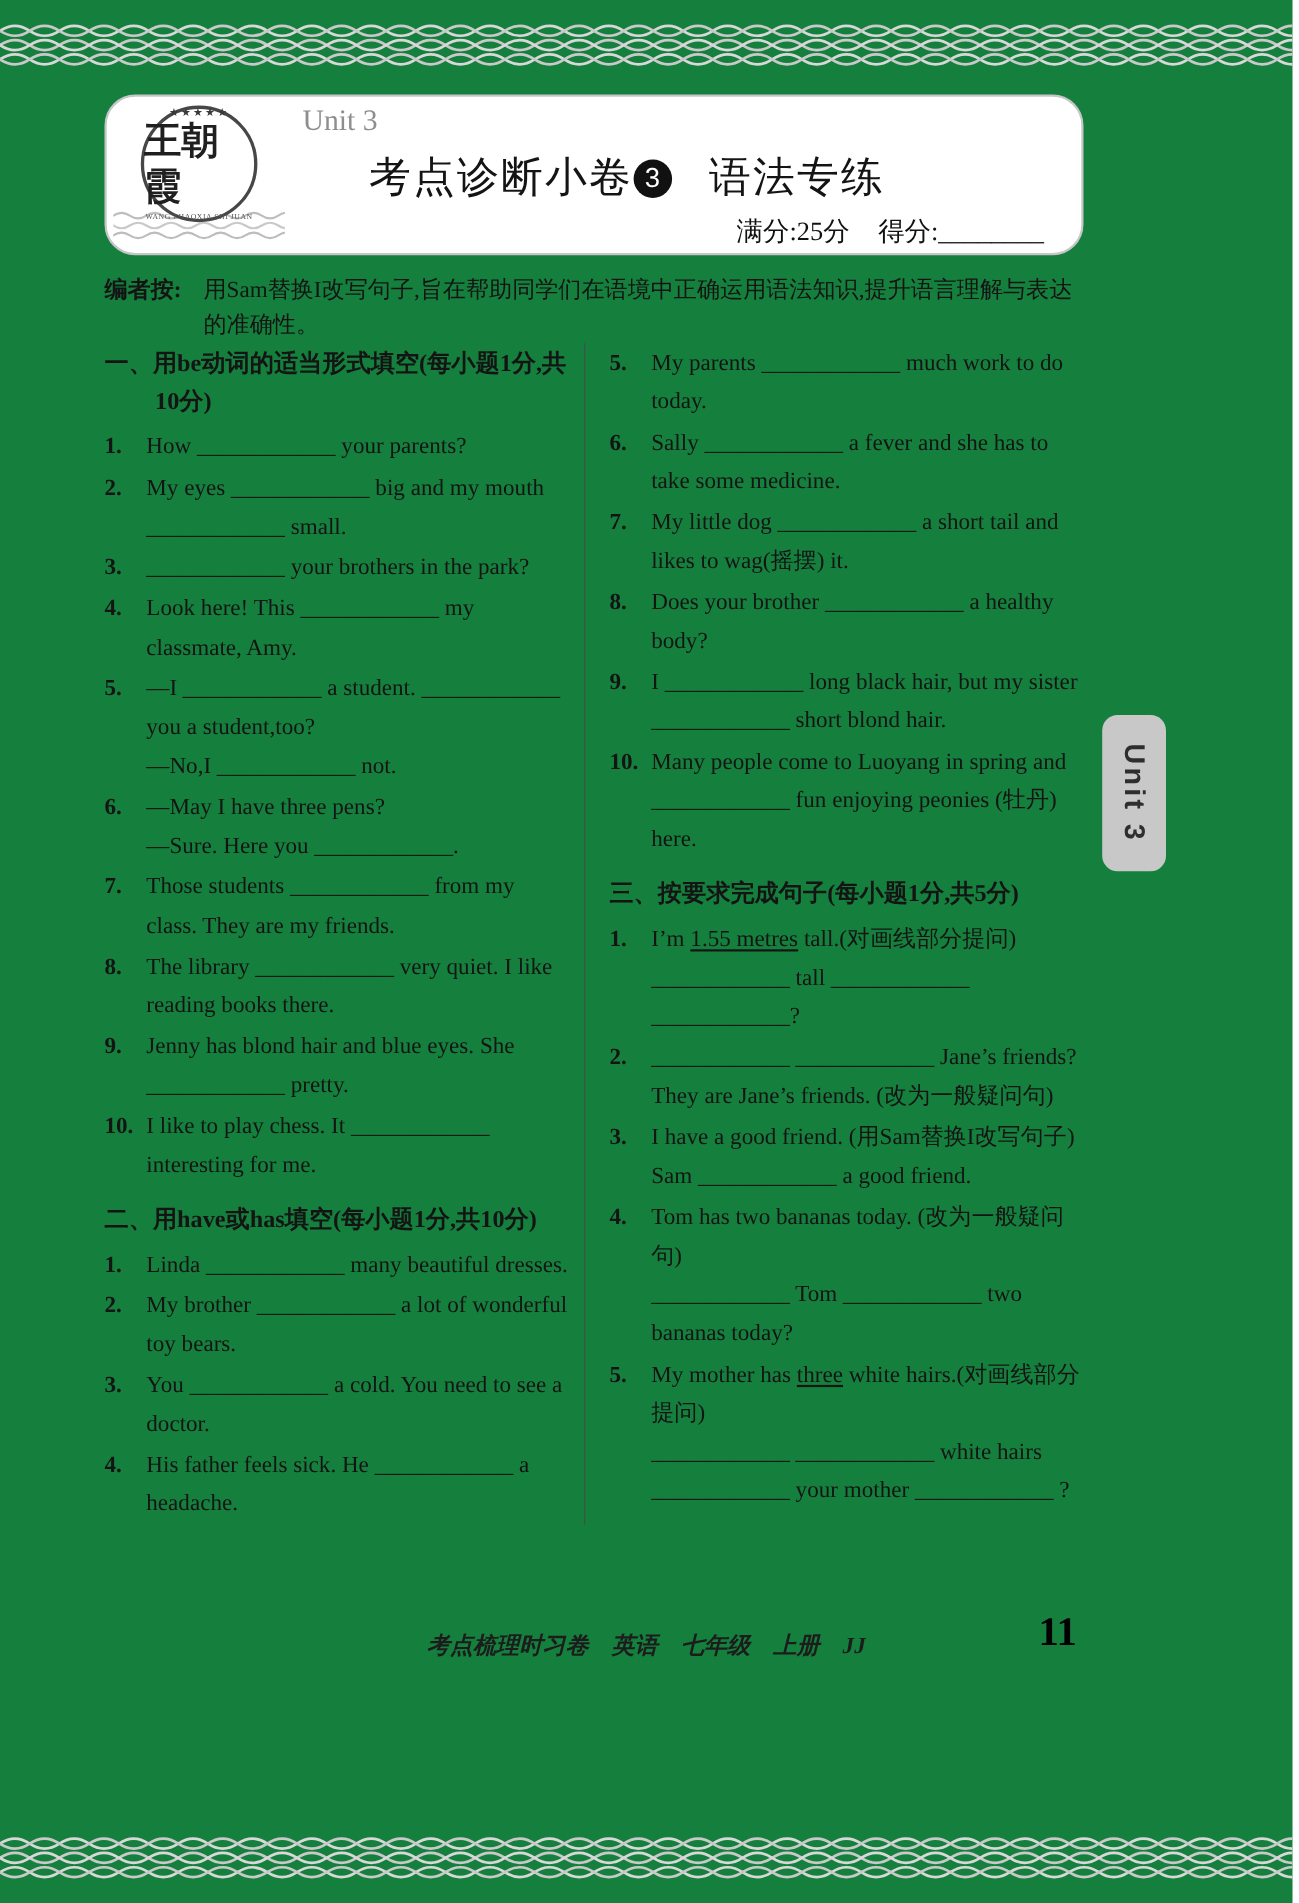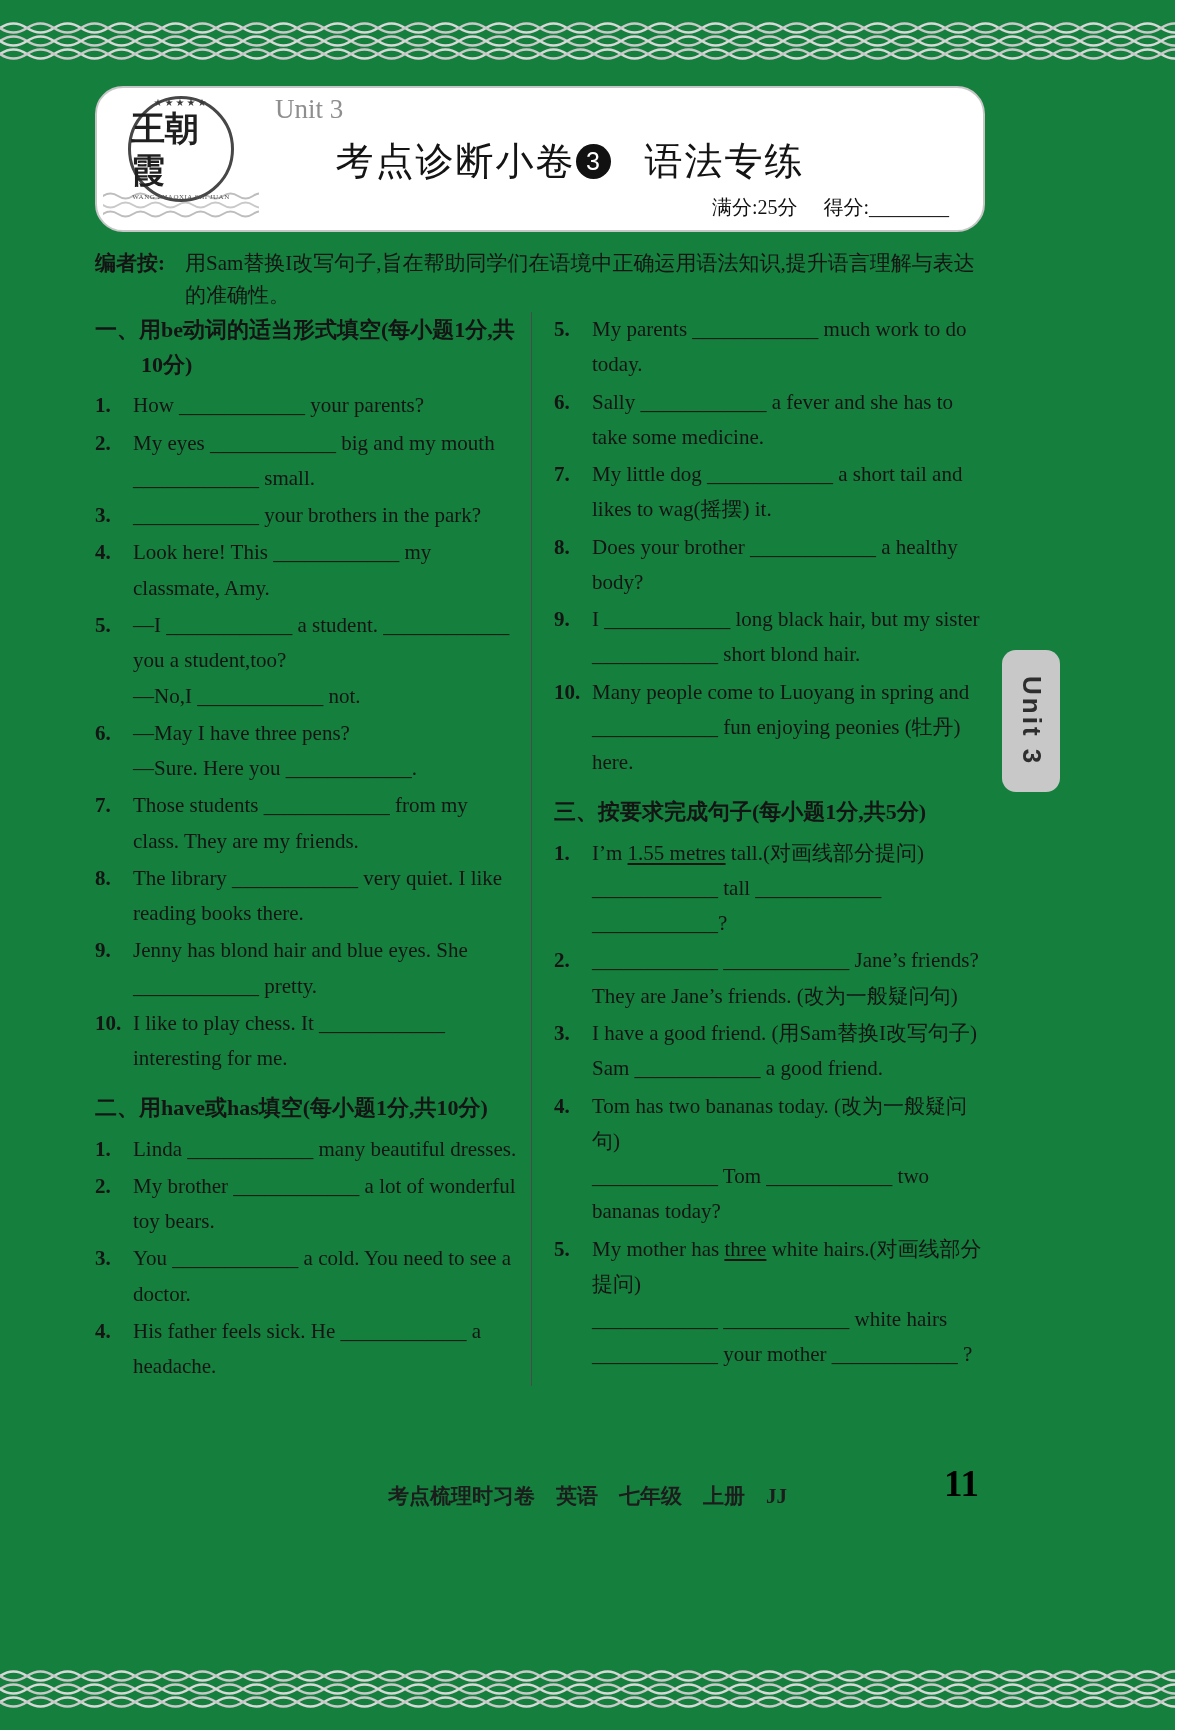--- a/index.html
+++ b/index.html
@@ -29,7 +29,7 @@
            background:#111; color:#fff; font-size:25px; text-align:center; vertical-align:4px;
            letter-spacing:0; font-family:"Liberation Sans",sans-serif; }
   .title-gap { display:inline-block; width:34px; }
-  .score-line { position:absolute; right:34px; top:106px; font-size:20px; color:#111; }
+  .score-line { position:absolute; right:34px; top:106px; font-size:24px; color:#111; }
   .score-sep { display:inline-block; width:26px; }
 
   

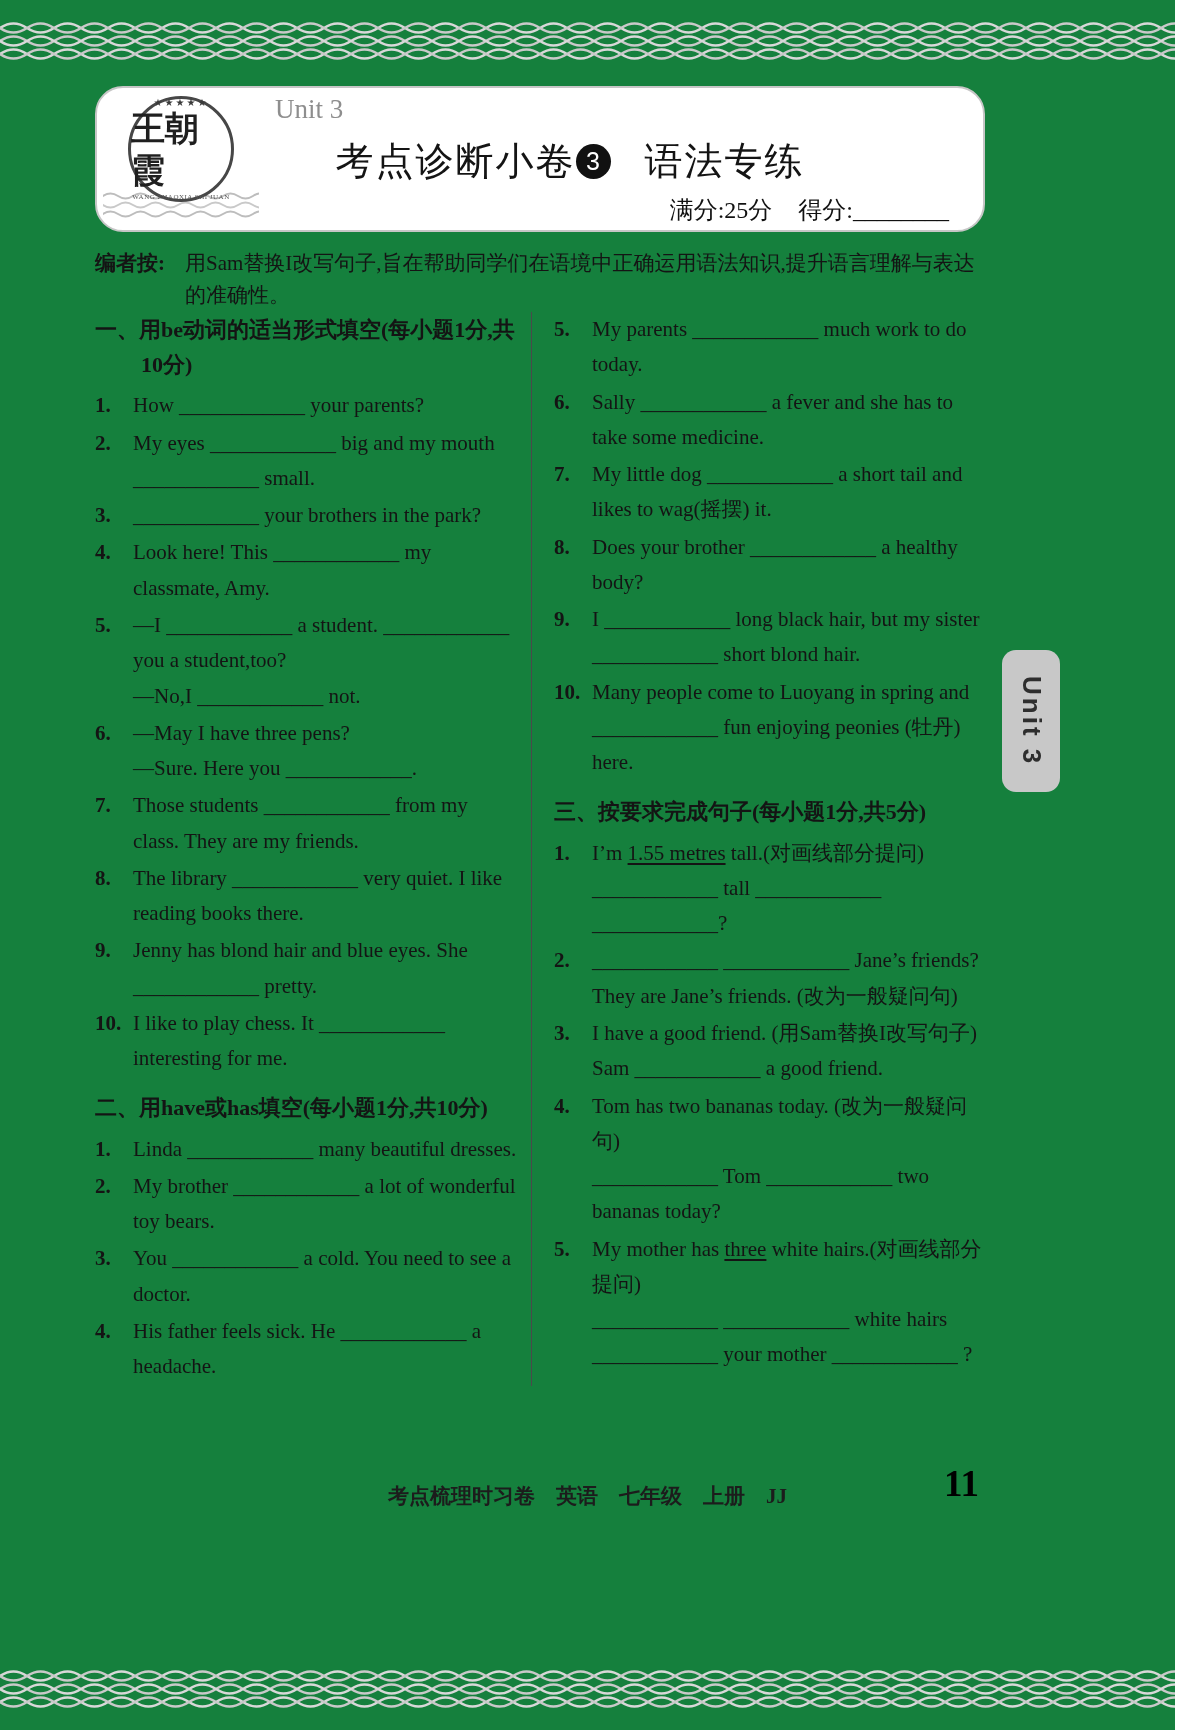--- a/index.html
+++ b/index.html
@@ -62,7 +62,7 @@
 
   
   .footer-text { position:absolute; left:0; right:0; top:1482px; text-align:center;
-                 font-size:21px; font-weight:bold; color:#1c1c1c; }
+                 font-size:21px; font-weight:bold; font-style:italic; color:#1c1c1c; }
   .page-number { position:absolute; left:944px; top:1462px; font-size:37px; font-weight:bold; color:#000; }
 </style>
 </head>

